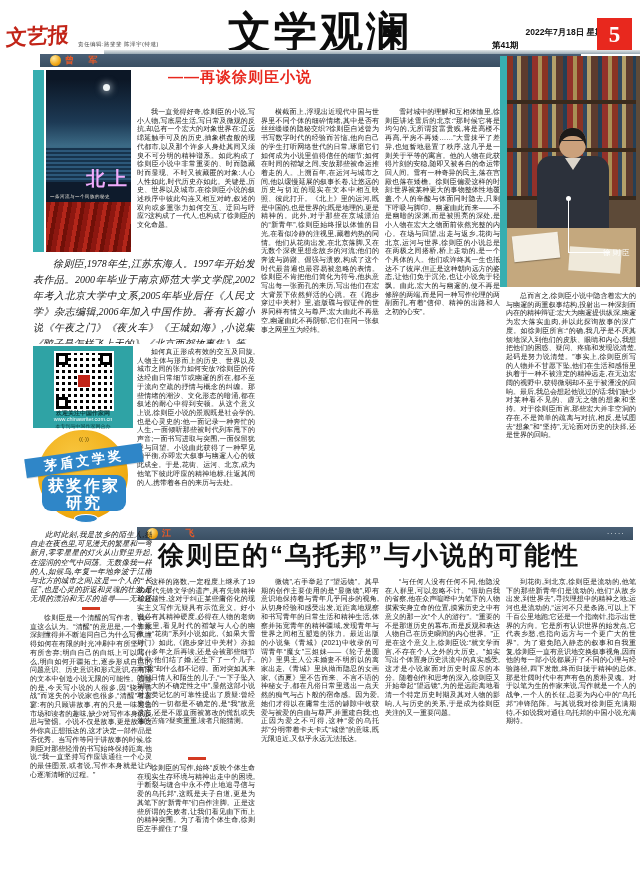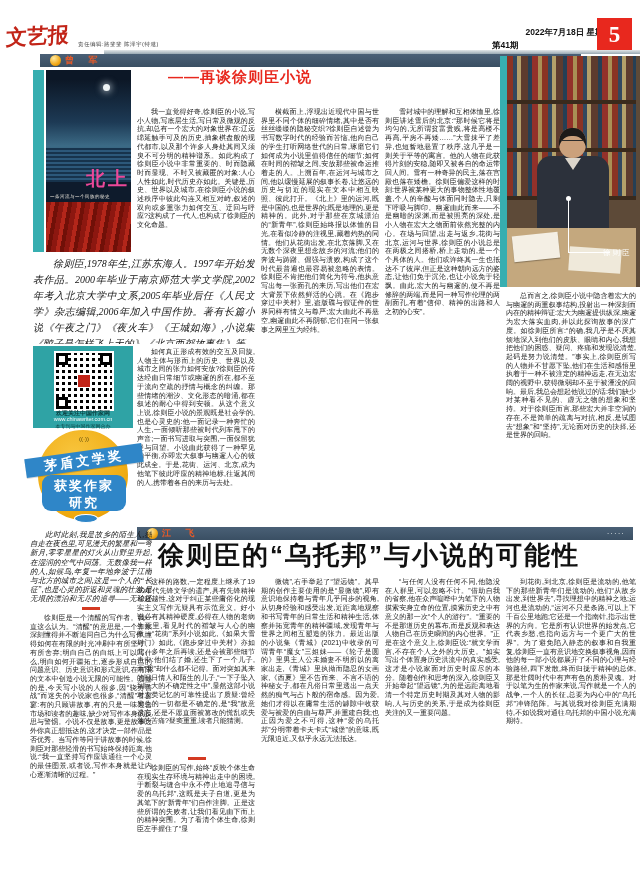--- a/index.html
+++ b/index.html
@@ -103,6 +103,7 @@
 
   <div class="abs masthead-logo">文艺报</div>
   <div class="abs editors">责任编辑:路斐斐  陈泽宇(特邀)</div>
+  <div class="abs section-title">文学观澜</div>
   <div class="abs date-line">2022年7月18日  星期一</div>
   <div class="abs issue-line">第41期</div>
   <div class="abs page-box">5</div>

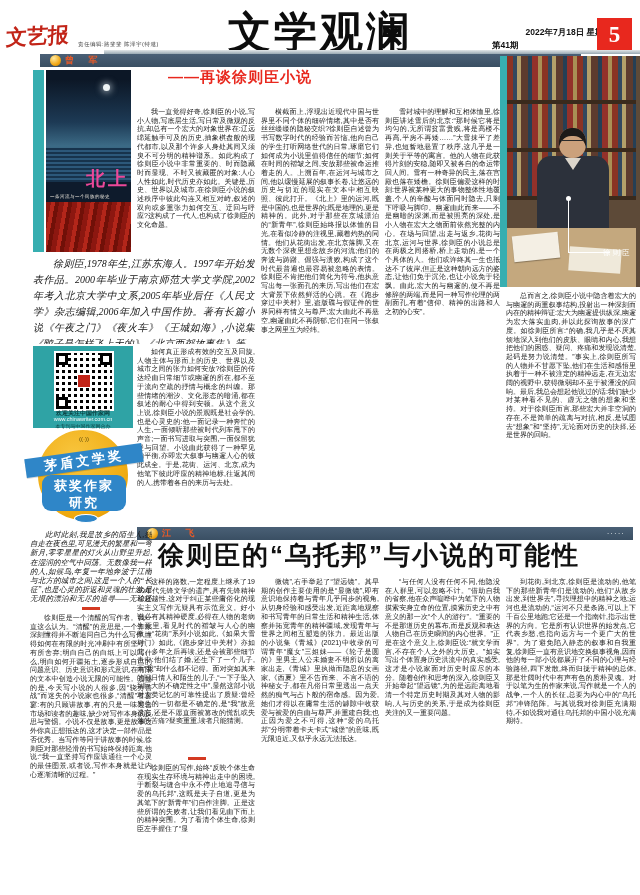--- a/index.html
+++ b/index.html
@@ -44,7 +44,7 @@
         background:#eef3f5;box-shadow:0 0 6px 2px rgba(230,240,245,.5);}
   .book-water{position:absolute;left:0;top:78px;width:85px;height:34px;
         background:repeating-linear-gradient(0deg,#17334c 0 2px,#2c587a 2px 4px);}
-  .book-title{position:absolute;left:34px;top:96px;width:50px;text-align:right;color:#ec4899;
+  .book-title{position:absolute;left:34px;top:96px;width:50px;text-align:right;color:#f0abfc;
         font-family:"Liberation Serif",serif;font-size:19px;font-weight:bold;letter-spacing:3px;}
   .book-tagline{position:absolute;left:4px;top:124px;width:78px;color:#e9e4da;font-size:4.5px;letter-spacing:.5px;}
   .book-red{position:absolute;left:0;top:132px;width:85px;height:50px;

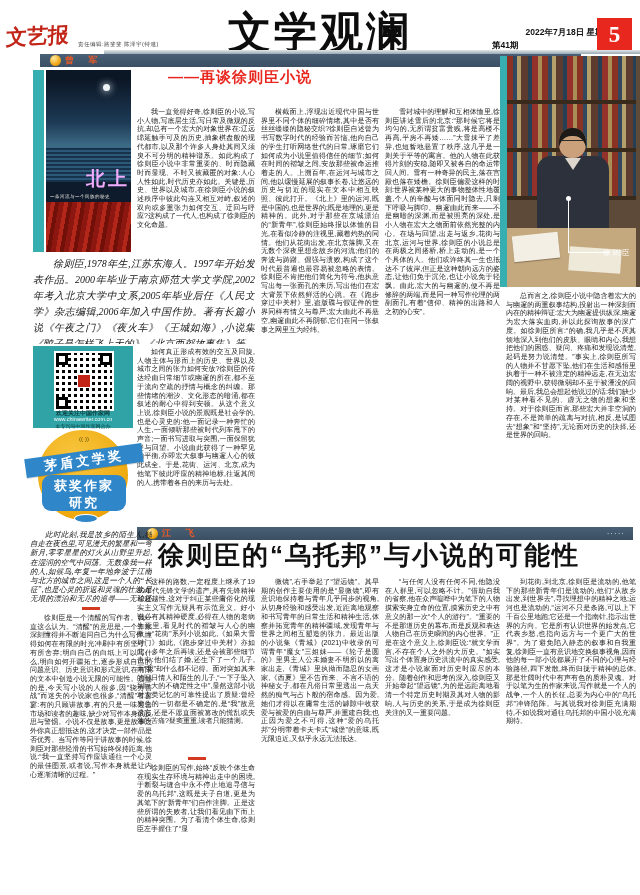--- a/index.html
+++ b/index.html
@@ -69,7 +69,7 @@
         transform:rotate(-8deg);display:flex;align-items:center;justify-content:center;
         color:#fff;font-weight:bold;font-size:13px;letter-spacing:3px;box-shadow:0 1px 0 rgba(0,0,0,.15);}
   .badge-bubble{position:absolute;left:14px;top:47px;width:84px;height:36px;background:#2f86c8;border-radius:9px;
-        color:#fff;font-weight:bold;font-size:13px;line-height:17px;text-align:center;letter-spacing:2px;}
+        color:#fff;font-weight:bold;font-size:16px;line-height:17px;text-align:center;letter-spacing:2px;}
   .badge-tail{position:absolute;left:46px;top:86px;width:22px;height:7px;background:#2f86c8;
         border-radius:50%;border:1.5px solid #fff;}
   

